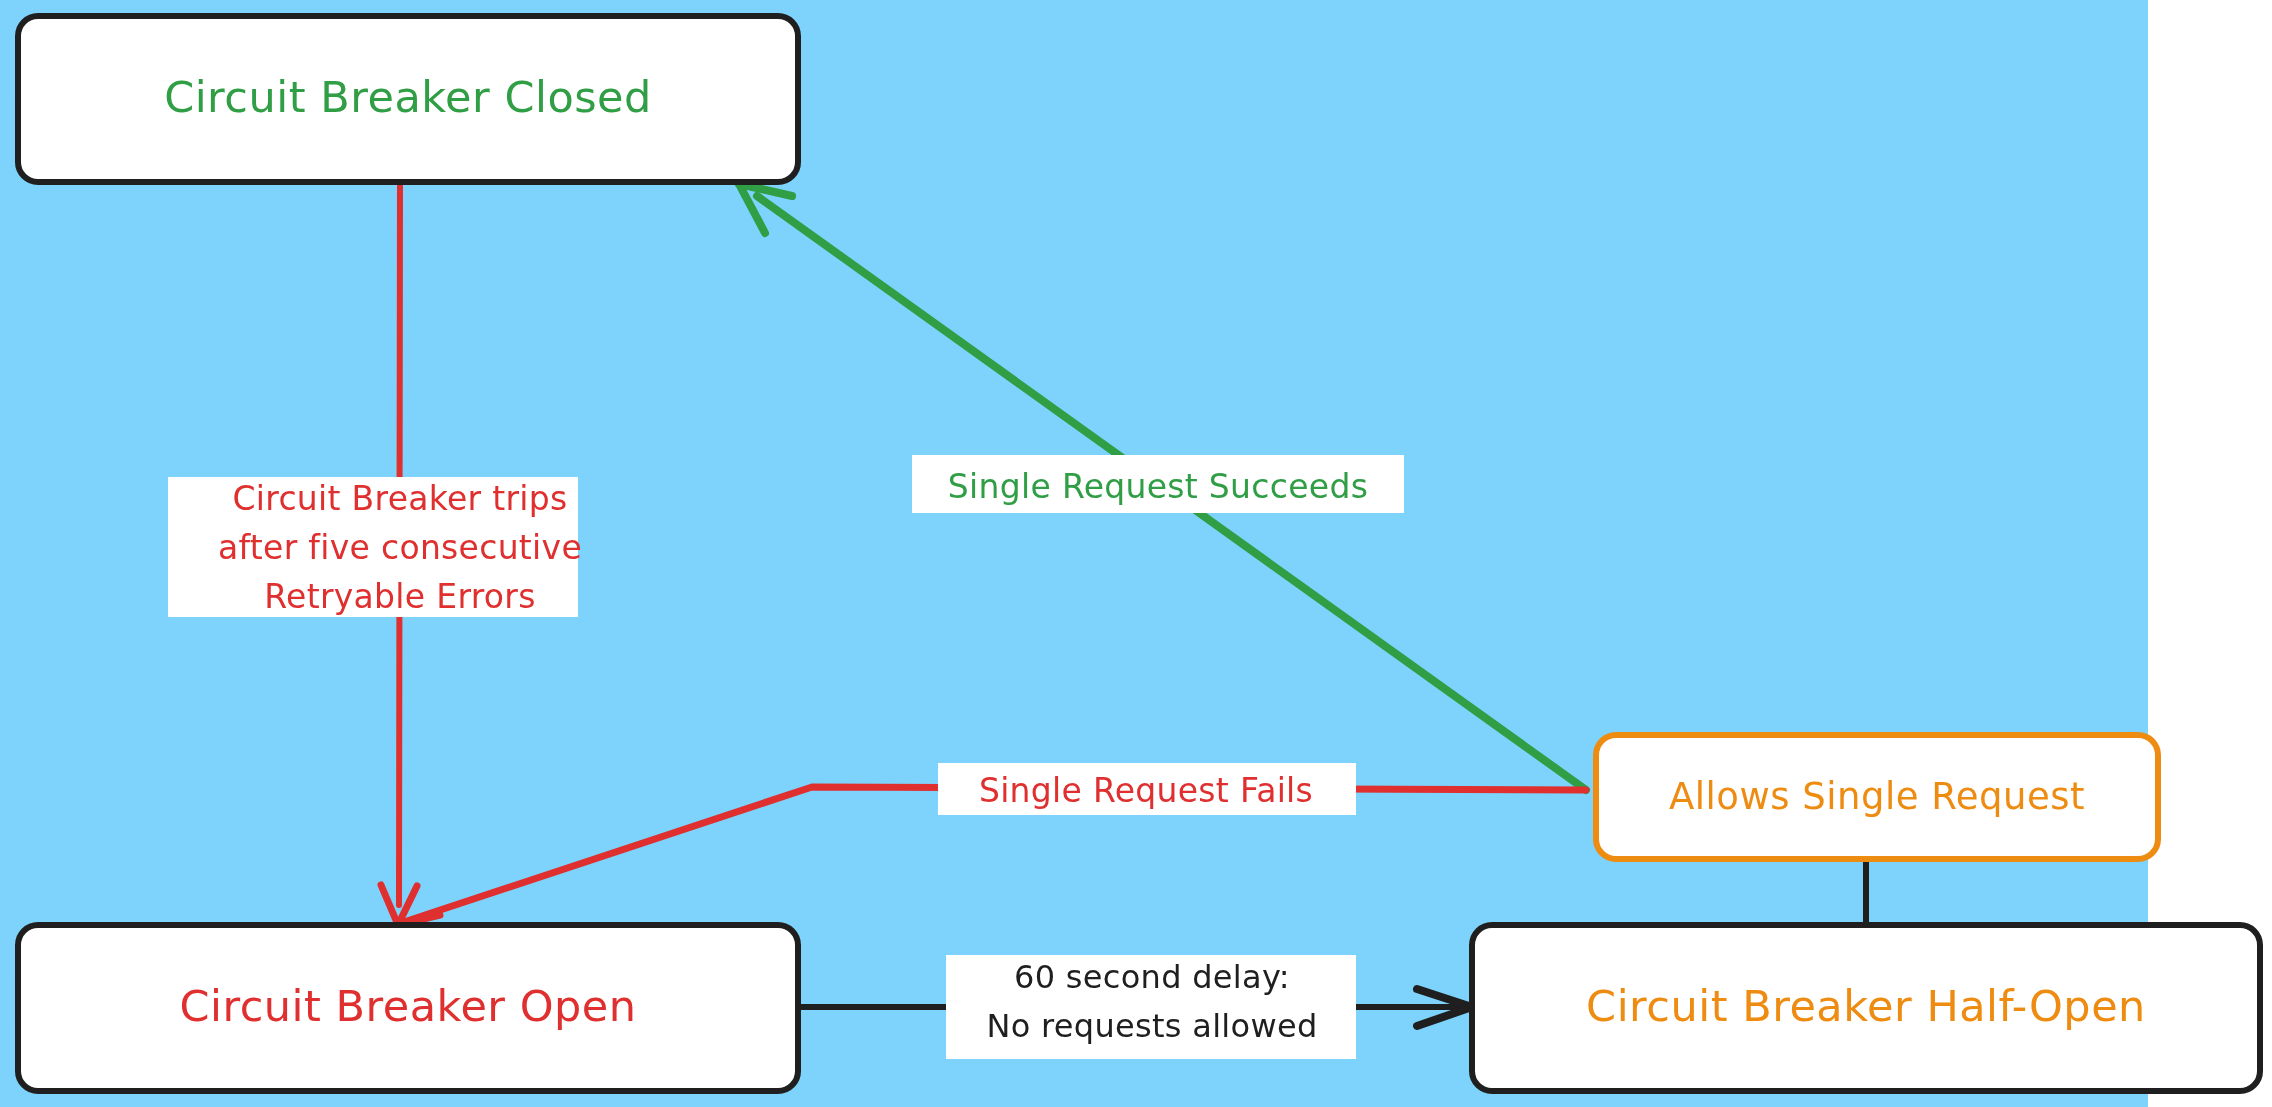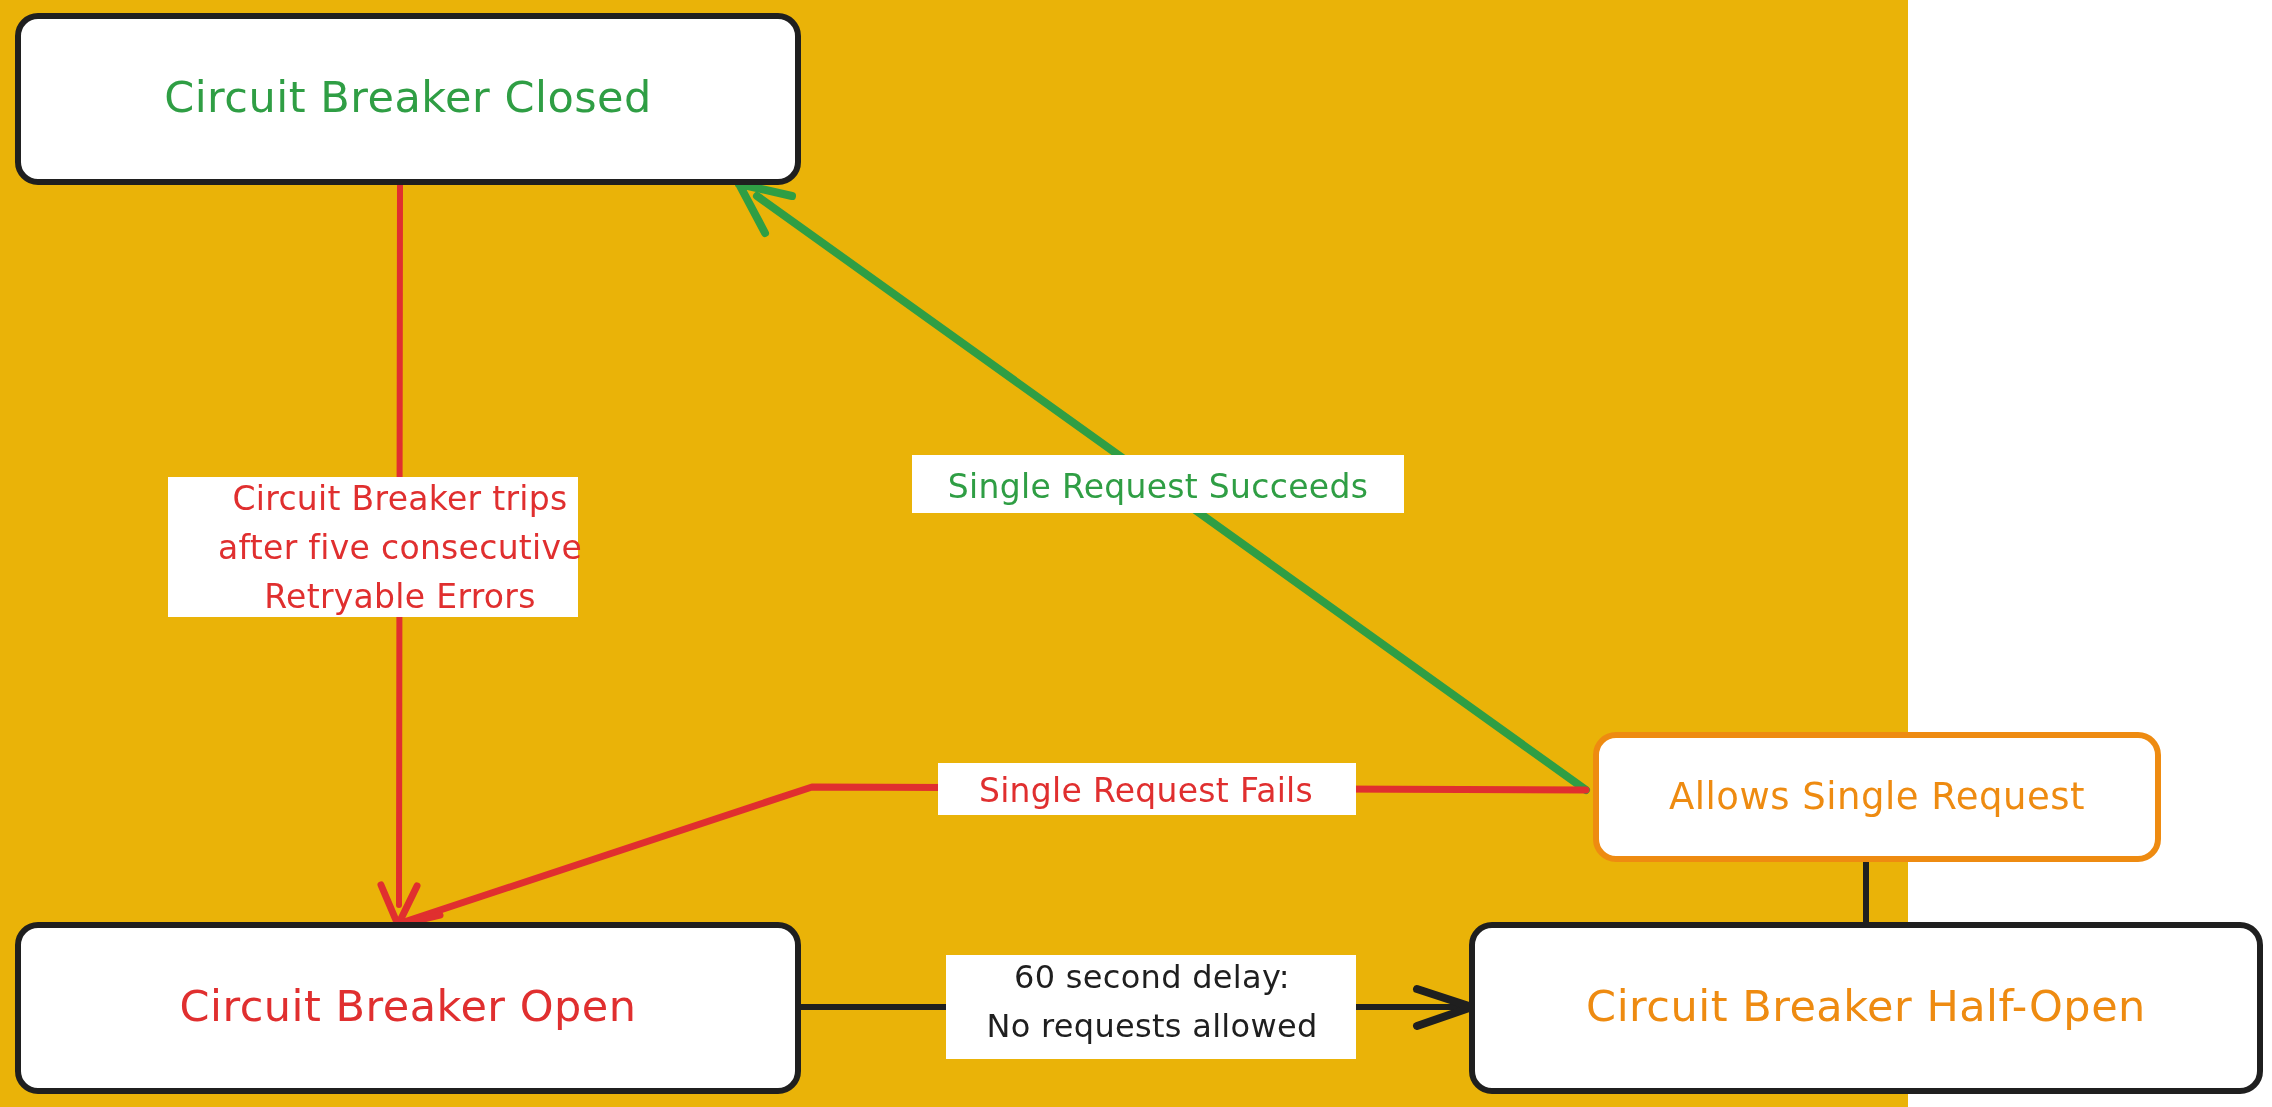--- a/index.html
+++ b/index.html
@@ -15,10 +15,9 @@
   }
   #diagram-root {
     position: relative;
-    width: 1868px;
+    width: 2148px;
     height: 1107px;
-    background: #eab308;
-    padding-left: 40px;
+    background: #7dd3fc;
   }
   svg.diagram-canvas {
     position: absolute;

